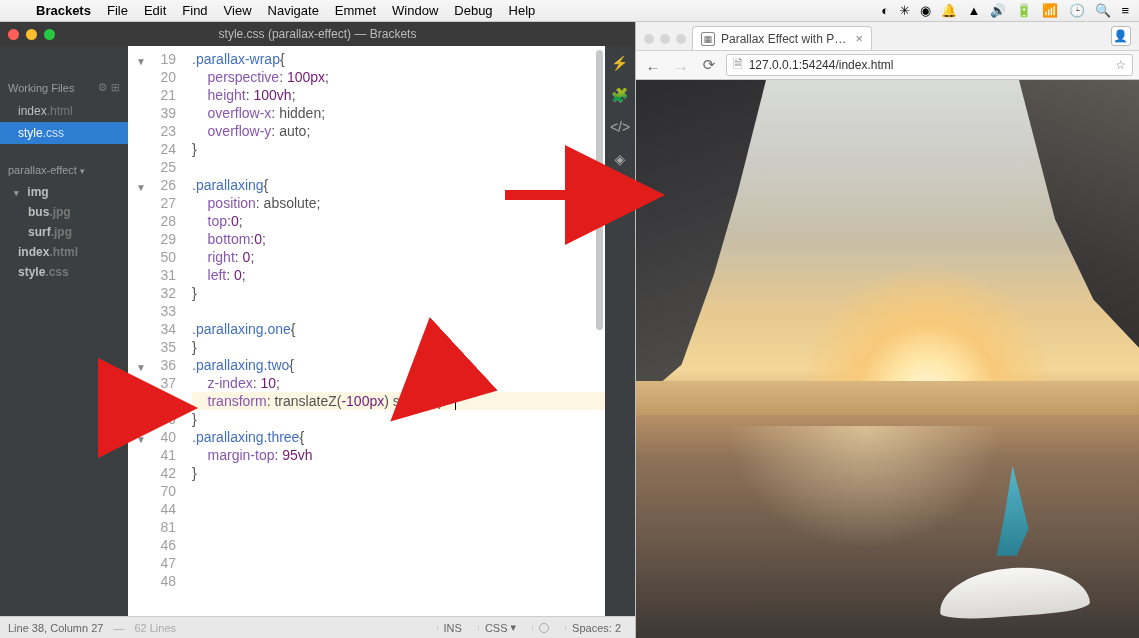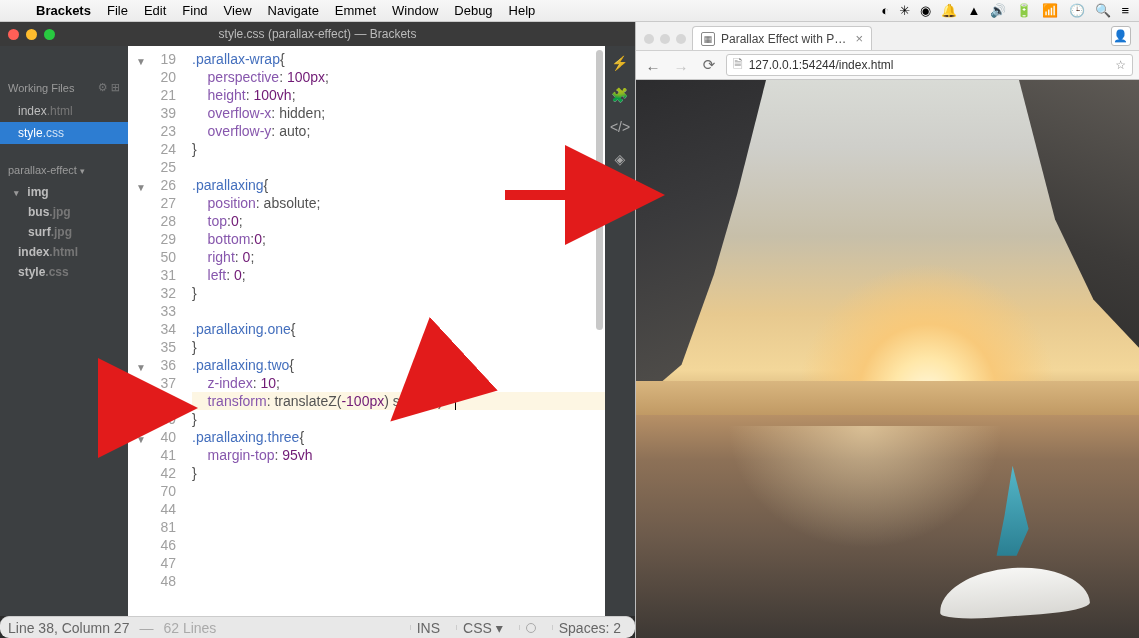--- a/index.html
+++ b/index.html
@@ -58,7 +58,7 @@
   .right-rail .rail-btn { width:22px; height:22px; display:flex; align-items:center; justify-content:center; cursor:default; opacity:.85; }
   .right-rail .rail-btn.active { color:#ffb400; }
 
-  .statusbar { height:22px; background:#e8e8e8; border-top:1px solid #ccc; display:flex; align-items:center; font-size:14px; color:#666; padding:8px 8px; gap:10px;border-radius:9px; }
+  .statusbar { height:22px; background:#e8e8e8; border-top:1px solid #ccc; display:flex; align-items:center; font-size:11px; color:#666; padding:8px 8px; gap:10px; }
   .statusbar .spacer{flex:1;}
   .statusbar .seg { padding:0 6px; border-left:1px solid #ccc; height:100%; display:flex; align-items:center;}
   .statusbar .seg:first-of-type{border-left:none;}

